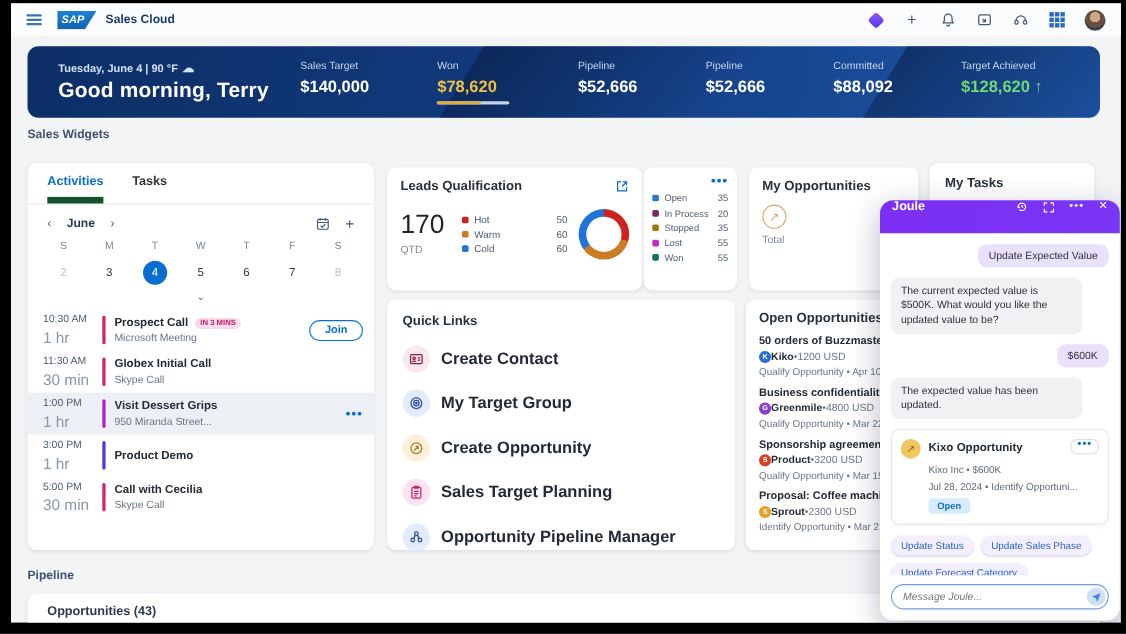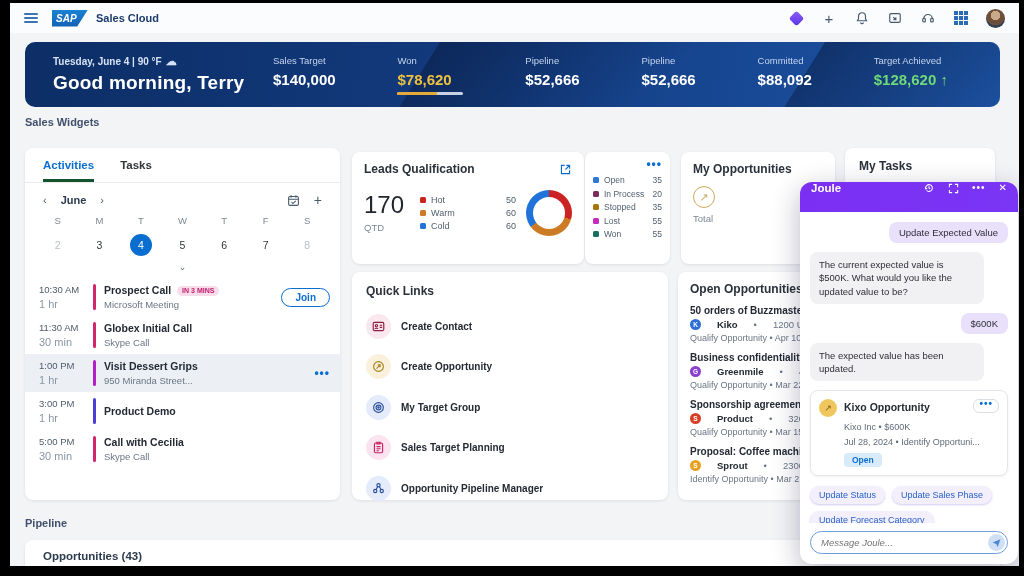--- a/index.html
+++ b/index.html
@@ -59,7 +59,7 @@
   #card-activities { left:15px; top:145px; width:315px; height:352px; }
   .tabs { display:flex; gap:26px; padding:11px 18px 0; border-bottom:1px solid #e8eaed; }
   .tab { font-size:11.5px; font-weight:bold; padding-bottom:8px; color:#32363a; cursor:pointer; }
-  .tab.active { color:#0a6ed1; border-bottom:3px solid #14532d; }
+  .tab.active { color:#0a6ed1; border-bottom:6px solid #14532d; }
   .cal-nav { display:flex; align-items:center; padding:10px 18px 0; color:#47586b; }
   .cal-nav .chev { font-size:11px; cursor:pointer; }
   .cal-month { font-size:11px; font-weight:bold; color:#2b3a4d; margin:0 14px; }

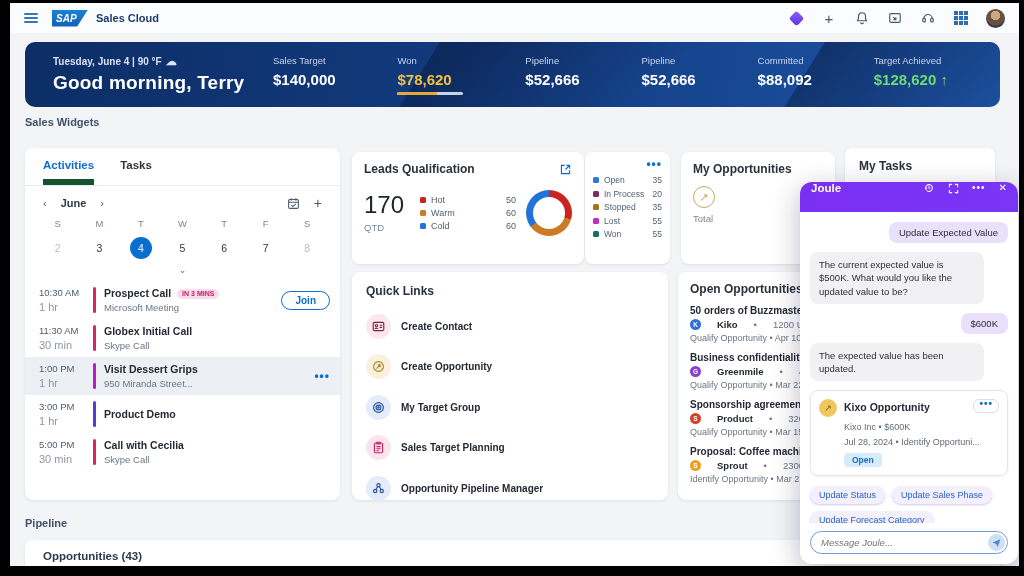--- a/index.html
+++ b/index.html
@@ -79,7 +79,7 @@
   .act-row.hl { background:#ecf0f4; }
   .act-time { width:54px; flex:none; }
   .act-time b { display:block; font-size:9.5px; color:#4d5c6c; font-weight:normal; }
-  .act-time i { display:block; font-style:normal; font-size:11px; color:#8a97a5; margin-top:3px; }
+  .act-time i { display:block; font-style:normal; font-size:14px; color:#8a97a5; margin-top:3px; }
   .act-bar { width:3px; height:26px; border-radius:2px; flex:none; margin-right:8px; }
   .act-main { flex:1; min-width:0; }
   .act-title { font-size:10.5px; font-weight:bold; color:#232a33; white-space:nowrap; }

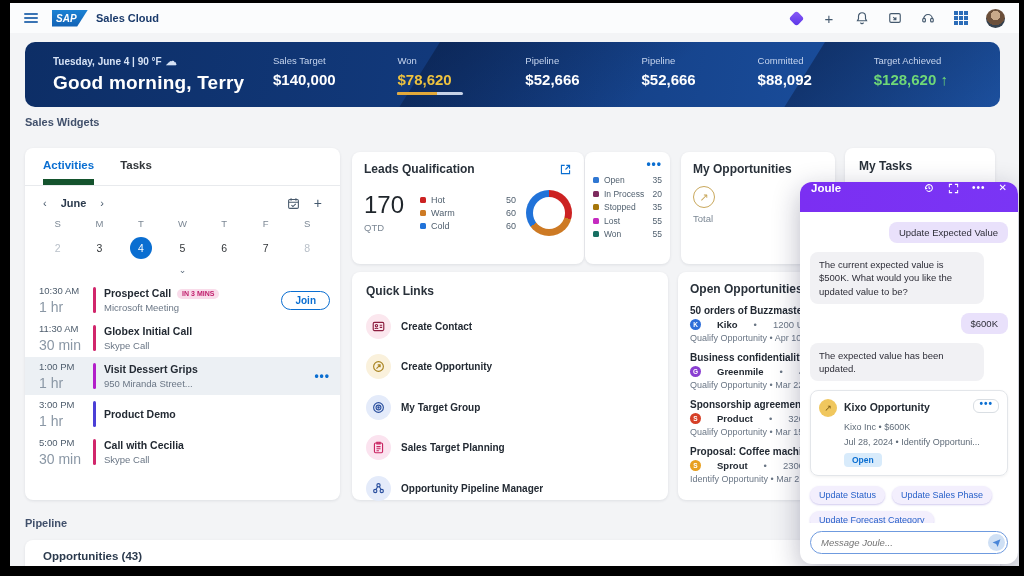--- a/index.html
+++ b/index.html
@@ -121,7 +121,7 @@
   #card-quicklinks { left:342px; top:269px; width:316px; height:228px; padding:12px 14px; }
   .ql-item { display:flex; align-items:center; gap:10px; margin-top:15.5px; cursor:pointer; }
   .ql-icon { width:25px; height:25px; border-radius:50%; display:flex; align-items:center; justify-content:center; flex:none; }
-  .ql-label { font-size:10px; font-weight:bold; color:#232a33; }
+  .ql-label { font-size:15px; font-weight:bold; color:#232a33; }
 
   
   #card-openopps { left:668px; top:269px; width:157px; height:228px; padding:10px 12px; overflow:hidden; }

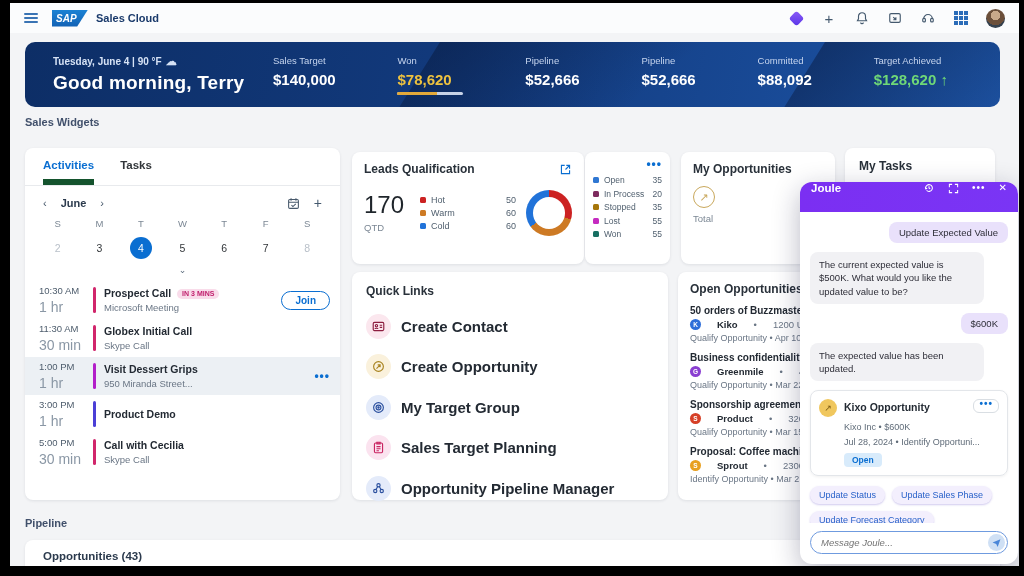--- a/index.html
+++ b/index.html
@@ -127,7 +127,7 @@
   #card-openopps { left:668px; top:269px; width:157px; height:228px; padding:10px 12px; overflow:hidden; }
   .oo-item { margin-top:9px; }
   .oo-title { font-size:10px; font-weight:bold; color:#232a33; white-space:nowrap; }
-  .oo-line { display:flex; align-items:flex-start; gap:16px; margin-top:3px; white-space:nowrap; }
+  .oo-line { display:flex; align-items:flex-start; gap:0; margin-top:3px; white-space:nowrap; }
   .oo-ico { width:11px; height:11px; border-radius:50%; color:#fff; font-size:6.5px; font-weight:bold;
     display:flex; align-items:center; justify-content:center; flex:none; }
   .oo-acct { font-size:9.5px; font-weight:bold; color:#232a33; }

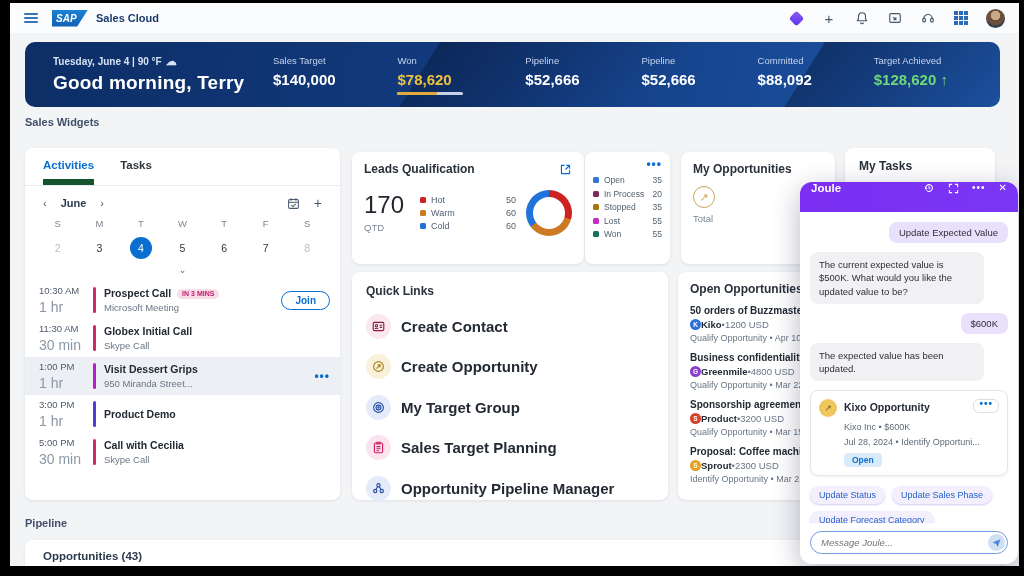--- a/index.html
+++ b/index.html
@@ -459,15 +459,6 @@
       <span class="ql-label">Create Contact</span>
     </div>
     <div class="ql-item">
-      <span class="ql-icon" style="background-color: rgb(250, 241, 220); color: rgb(168, 130, 31);">
-        <svg width="13" height="13" viewBox="0 0 16 16" fill="none" stroke="currentColor" stroke-width="1.4">
-            <circle cx="8" cy="8" r="6"></circle>
-            <path d="M5.5 10.5L10 6M7 6h3v3"></path>
-          </svg>
-      </span>
-      <span class="ql-label">Create Opportunity</span>
-    </div>
-    <div class="ql-item">
       <span class="ql-icon" style="background-color: rgb(228, 235, 250); color: rgb(42, 79, 158);">
         <svg width="13" height="13" viewBox="0 0 16 16" fill="none" stroke="currentColor" stroke-width="1.4">
             <circle cx="8" cy="8" r="6"></circle>
@@ -476,6 +467,15 @@
           </svg>
       </span>
       <span class="ql-label">My Target Group</span>
+    </div>
+    <div class="ql-item">
+      <span class="ql-icon" style="background-color: rgb(250, 241, 220); color: rgb(168, 130, 31);">
+        <svg width="13" height="13" viewBox="0 0 16 16" fill="none" stroke="currentColor" stroke-width="1.4">
+            <circle cx="8" cy="8" r="6"></circle>
+            <path d="M5.5 10.5L10 6M7 6h3v3"></path>
+          </svg>
+      </span>
+      <span class="ql-label">Create Opportunity</span>
     </div>
     <div class="ql-item">
       <span class="ql-icon" style="background-color: rgb(251, 227, 239); color: rgb(201, 35, 97);">

